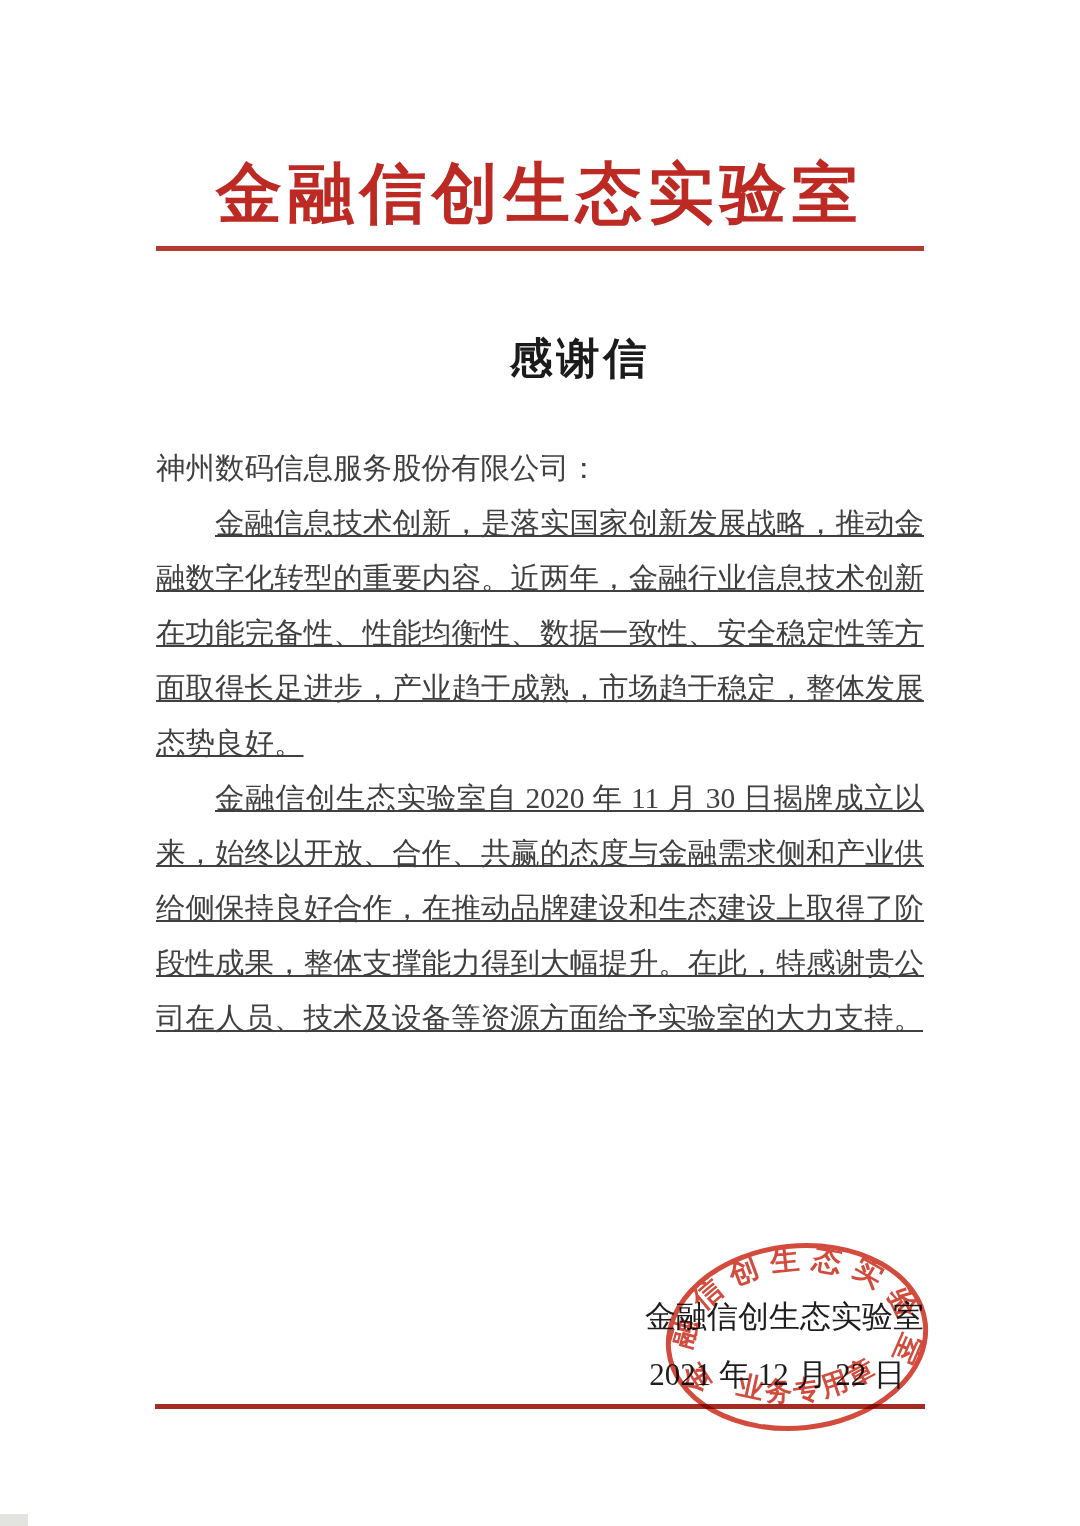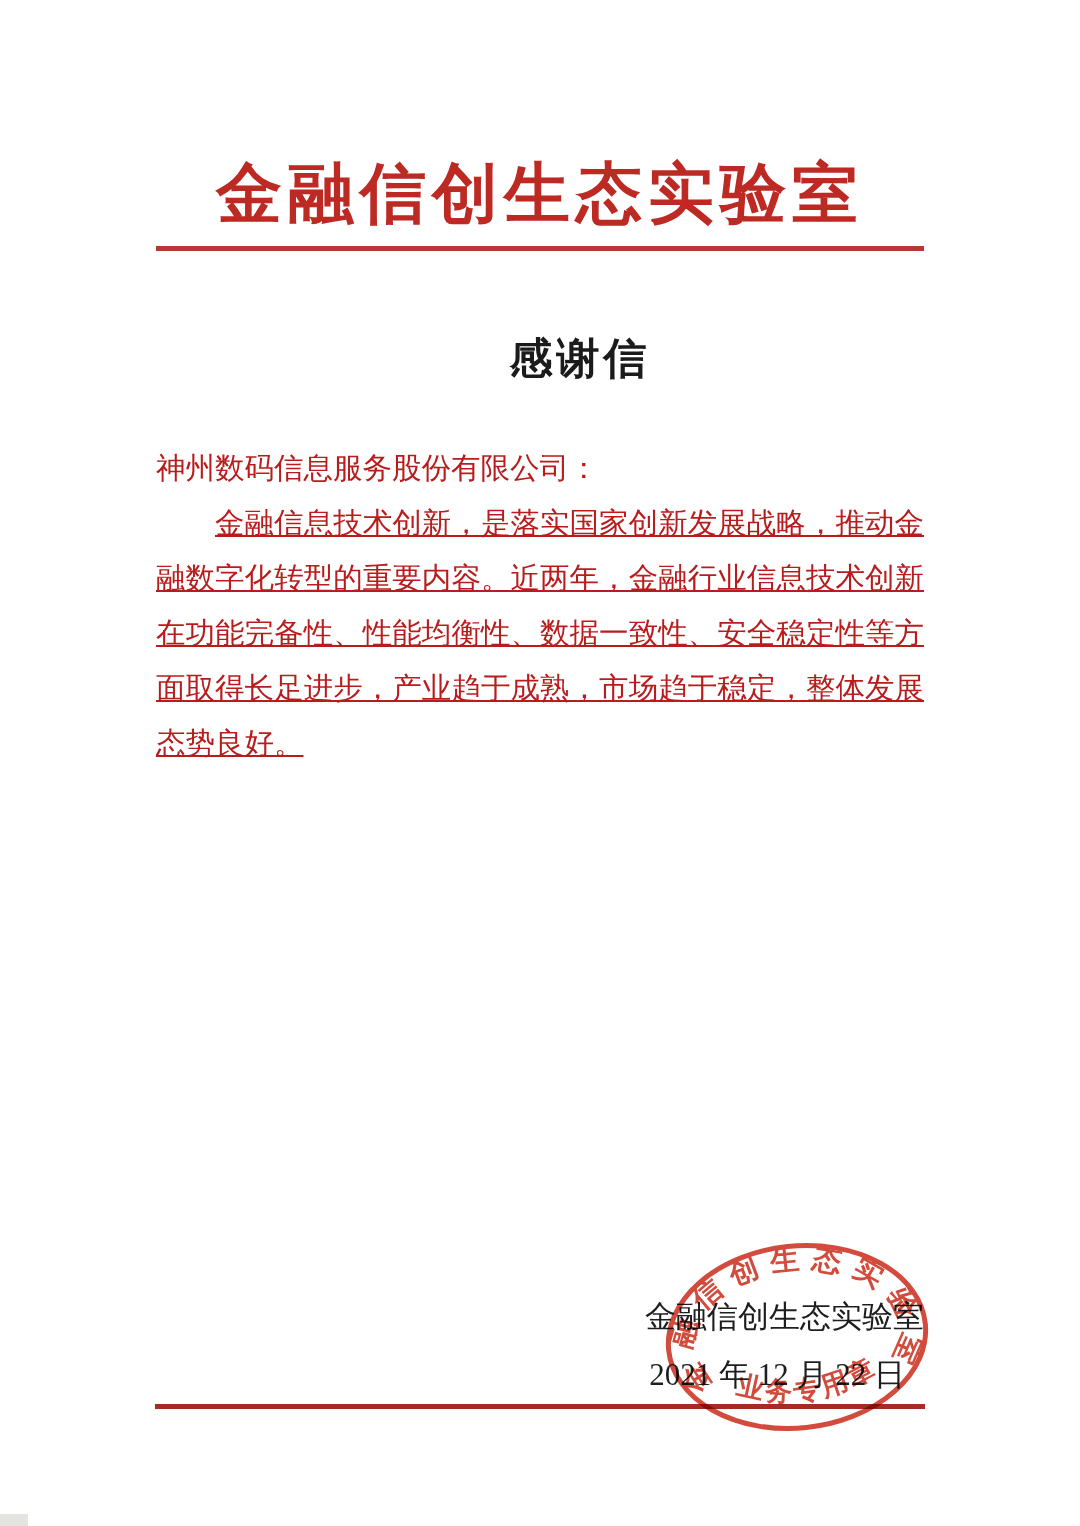--- a/index.html
+++ b/index.html
@@ -54,7 +54,7 @@
     width: 768px;
     font-size: 29.5px;
     line-height: 55px;
-    color: #b91c1c;
+    color: #404040;
     text-align: justify;
   }
   .letter-body p { margin: 0; }

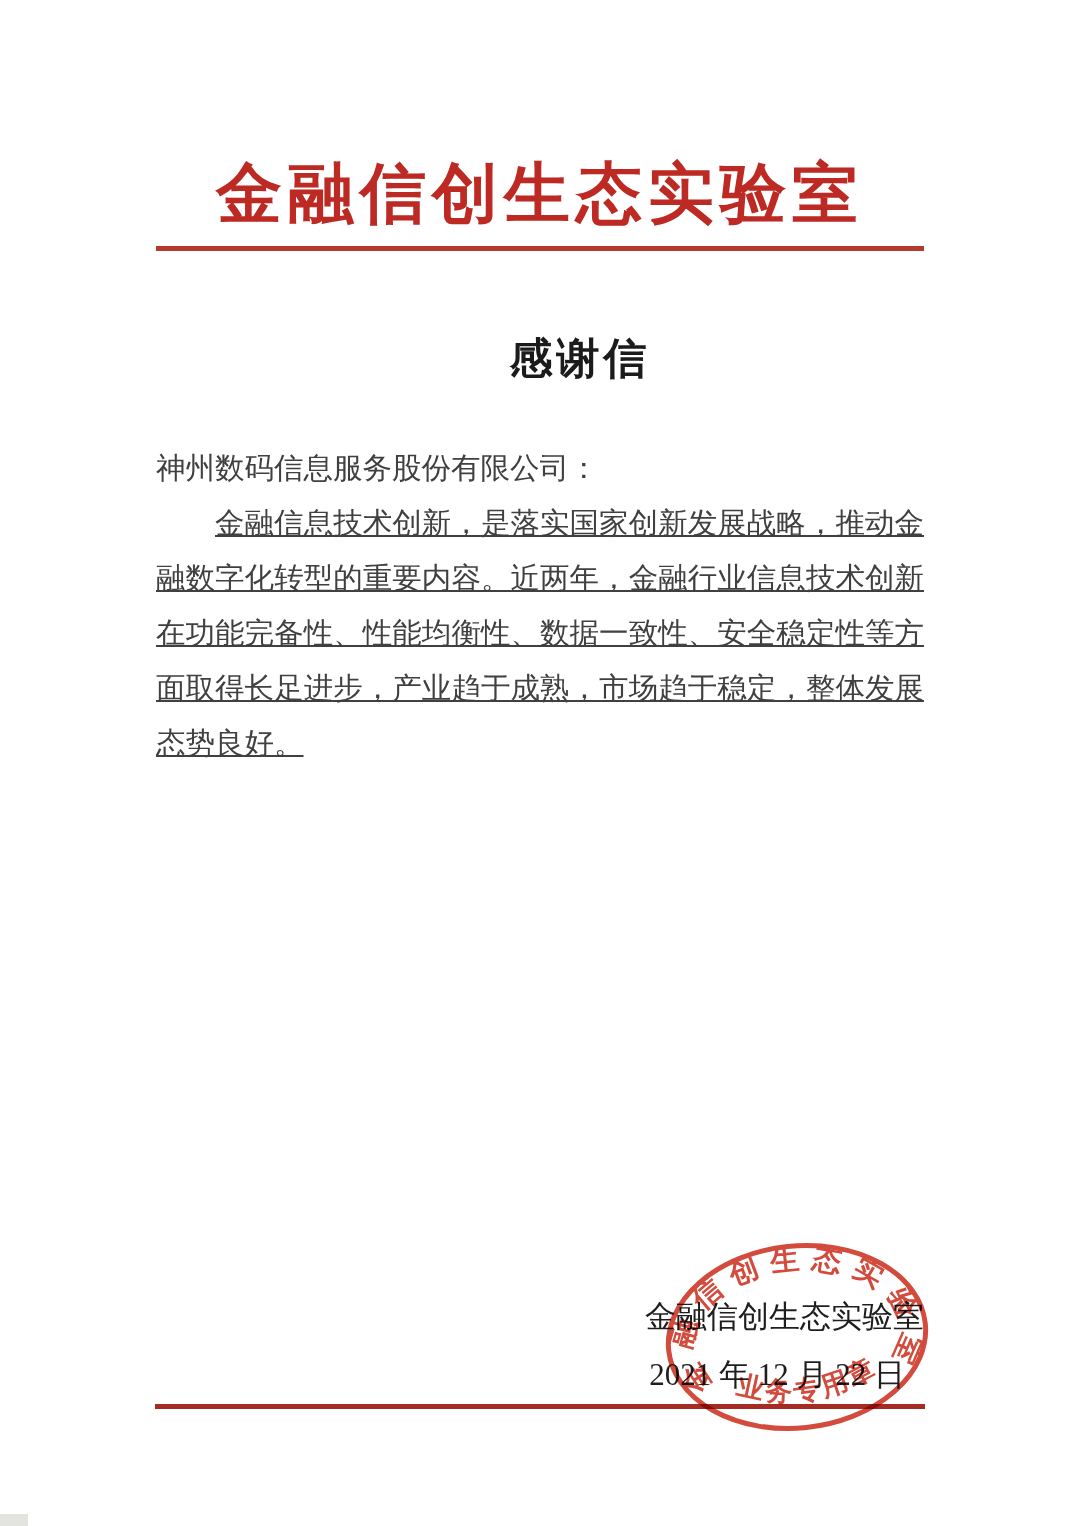--- a/index.html
+++ b/index.html
@@ -116,6 +116,7 @@
   <div class="letter-body">
     <p class="recipient">神州数码信息服务股份有限公司：</p>
     <p class="para">金融信息技术创新，是落实国家创新发展战略，推动金融数字化转型的重要内容。近两年，金融行业信息技术创新在功能完备性、性能均衡性、数据一致性、安全稳定性等方面取得长足进步，产业趋于成熟，市场趋于稳定，整体发展态势良好。</p>
+    <p class="para">金融信创生态实验室自 2020 年 11 月 30 日揭牌成立以来，始终以开放、合作、共赢的态度与金融需求侧和产业供给侧保持良好合作，在推动品牌建设和生态建设上取得了阶段性成果，整体支撑能力得到大幅提升。在此，特感谢贵公司在人员、技术及设备等资源方面给予实验室的大力支持。</p>
   </div>
 
   <div class="signature">

